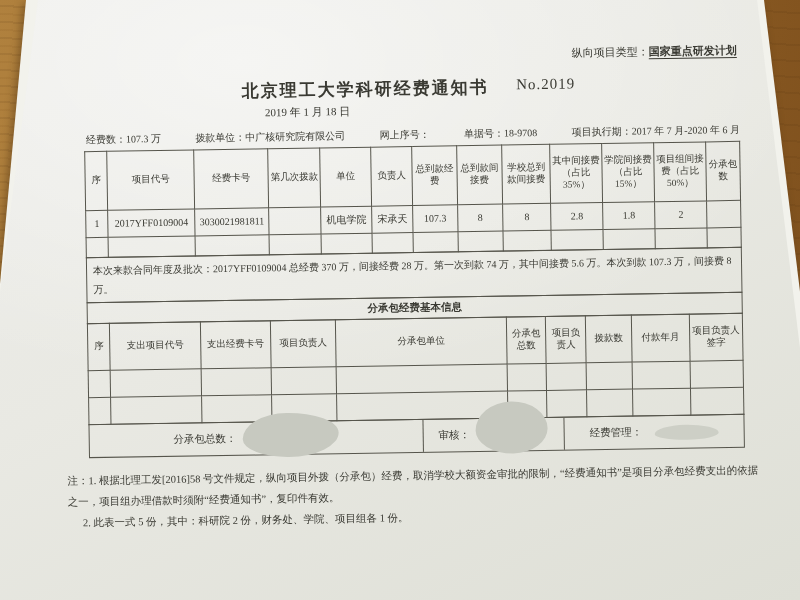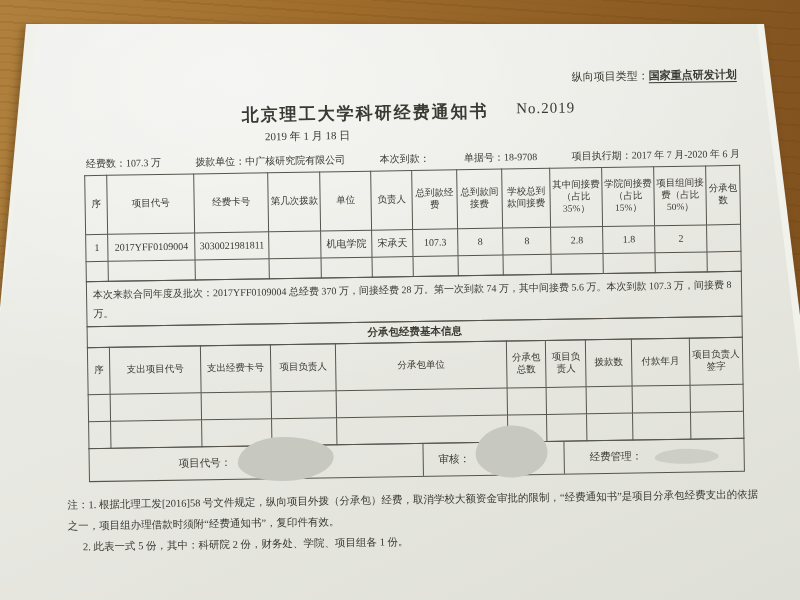--- a/index.html
+++ b/index.html
@@ -14,7 +14,7 @@
       repeating-linear-gradient(4deg, rgba(70,40,8,.10) 0 2px, transparent 2px 8px, rgba(130,85,30,.12) 8px 10px, transparent 10px 16px),
       linear-gradient(100deg,#b0813e 0%,#a06d2c 35%,#8a5a22 75%,#7d4f1d 100%);
   }
-  .paper-wrap{position:absolute;inset:0;filter:drop-shadow(-3px 3px 4px rgba(40,20,0,.35));margin-top:24px;}
+  .paper-wrap{position:absolute;inset:0;filter:drop-shadow(-3px 3px 4px rgba(40,20,0,.35));}
   .sheet-under{
     position:absolute;inset:0;
     clip-path:polygon(26px 0, 764px 0, 806px 340px, 800px 600px, 0 600px, 0 284px);

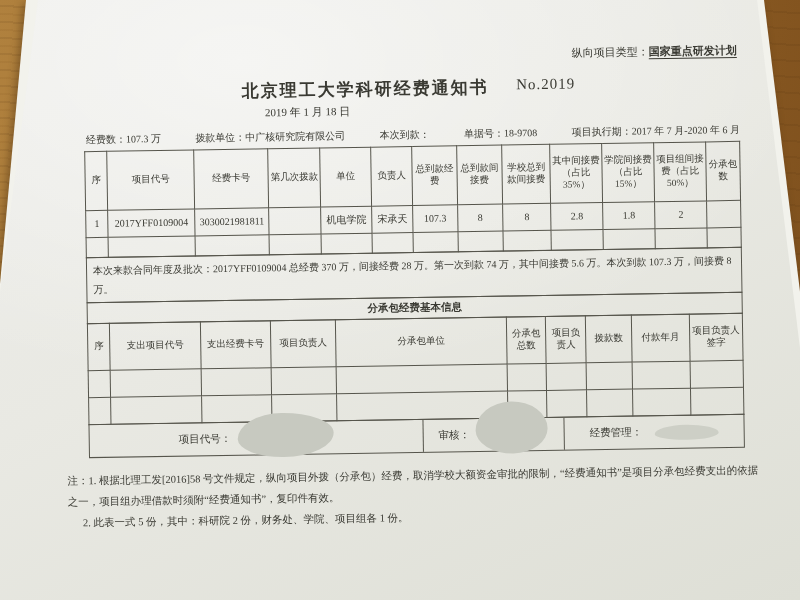--- a/index.html
+++ b/index.html
@@ -102,7 +102,7 @@
         <div class="info-line">
           <span>经费数：107.3 万</span>
           <span>拨款单位：中广核研究院有限公司</span>
-          <span>本次到款：</span>
+          <span>网上序号：</span>
           <span>单据号：18-9708</span>
           <span>项目执行期：2017 年 7 月-2020 年 6 月</span>
         </div>

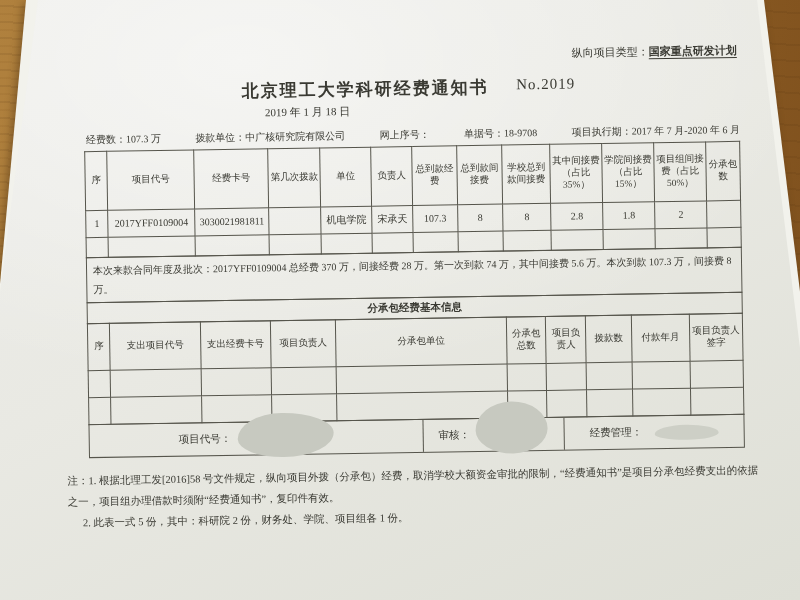--- a/index.html
+++ b/index.html
@@ -231,7 +231,7 @@
 
         <div class="sig-row">
           <div class="sig-cell c1">
-            <span>项目代号：</span>
+            <span>分承包总数：</span>
             <span class="blob b1"></span>
           </div>
           <div class="sig-cell c2">

